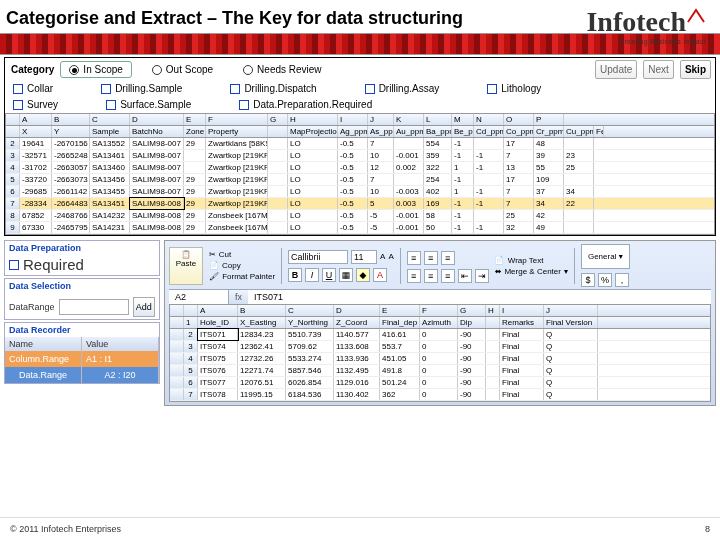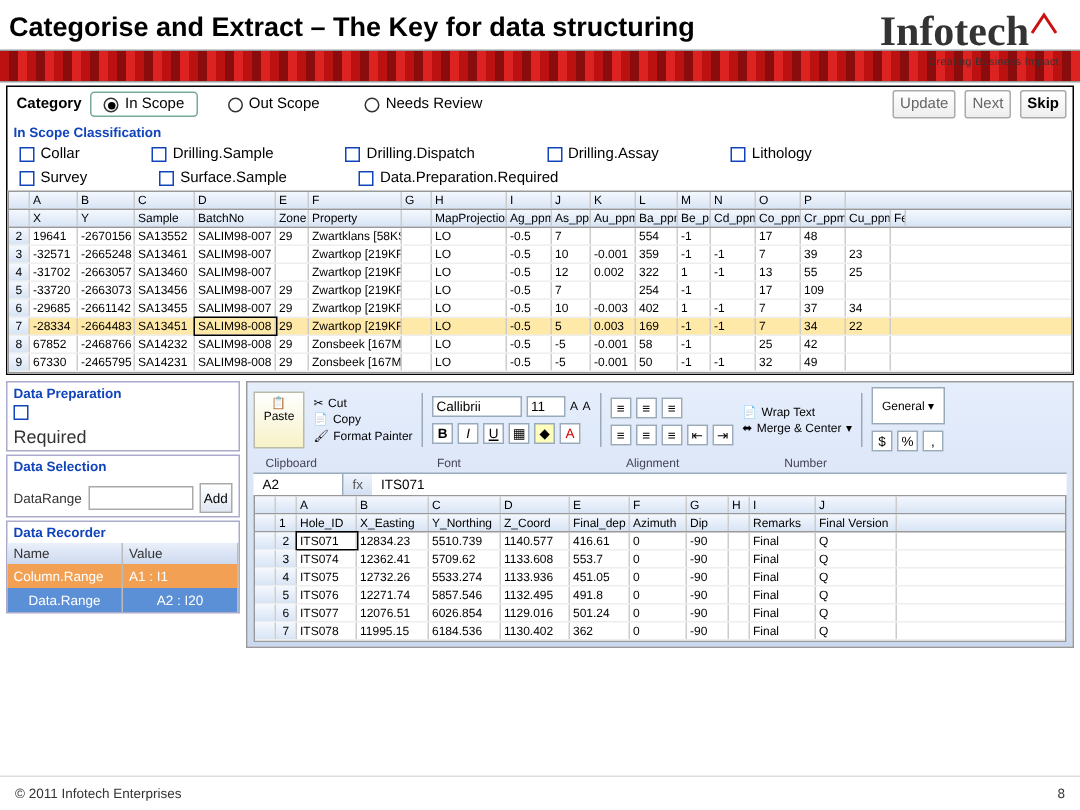--- a/index.html
+++ b/index.html
@@ -104,7 +104,6 @@
         <button class="btn">Next</button>
         <button class="btn dark">Skip</button>
       </div>
-      <div class="scope-lbl">In Scope Classification</div>
       <div class="chk-row" id="chkrow1">
           <span class="chk">
             <span class="box"></span>

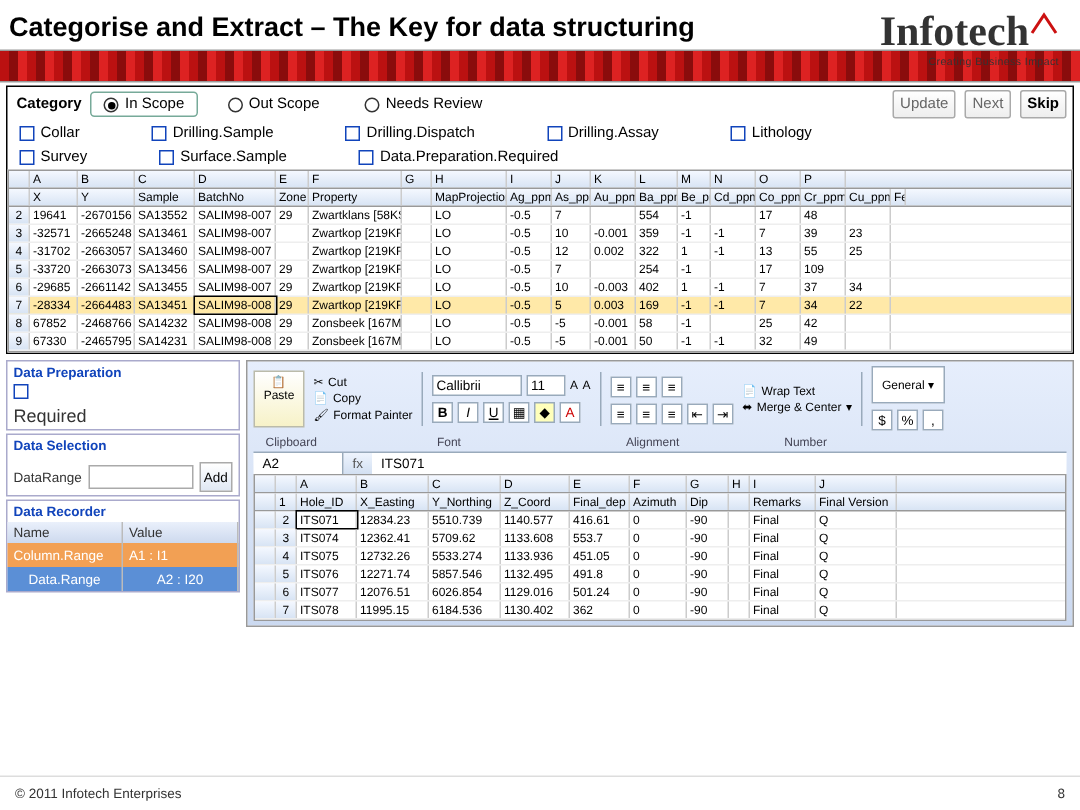--- a/index.html
+++ b/index.html
@@ -36,7 +36,7 @@
   .bottom { display: flex; gap: 4px; }
   .left-pane { width: 156px; }
   .dp { border: 1px solid #aac; padding: 2px 4px; font-size: 9px; color: #14b; font-weight: bold; }
-  .dp .req { display:flex; align-items:flex-start; gap:4px; margin-top:3px; font-weight:normal; color:#333; font-size:12px;flex-direction:column;}
+  .dp .req { display:flex; align-items:center; gap:4px; margin-top:3px; font-weight:normal; color:#333; font-size:15px;}
   .ds { border: 1px solid #aac; padding: 2px 4px; font-size: 9px; color: #14b; font-weight: bold; margin-top:2px; }
   .dr-row { display:flex; align-items:center; gap:4px; margin-top:6px; font-size:9px; color:#333; font-weight:normal; }
   .dr-row input { width: 70px; font-size:9px; border:1px solid #aaa; padding:2px; }

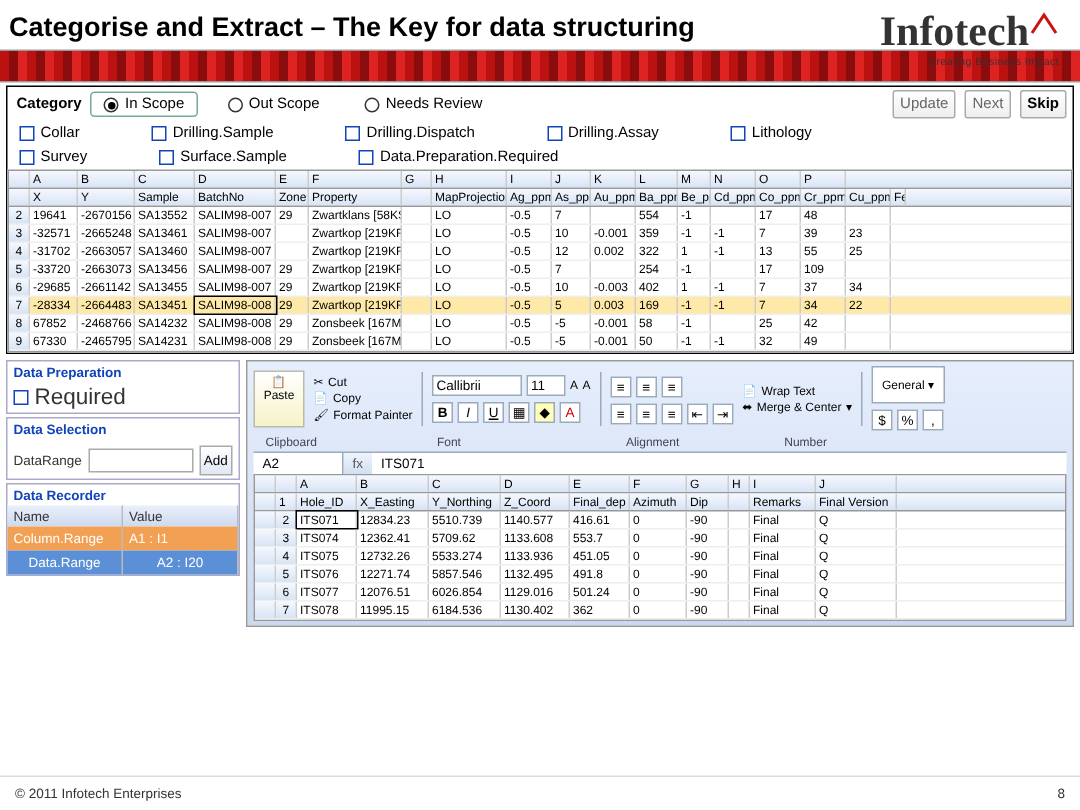--- a/index.html
+++ b/index.html
@@ -435,12 +435,6 @@
                 <span>,</span>
               </div>
             </div>
-          </div>
-          <div class="rib-labels">
-            <span>Clipboard</span>
-            <span style="margin-left:50px">Font</span>
-            <span style="margin-left:80px">Alignment</span>
-            <span style="margin-left:40px">Number</span>
           </div>
           <div class="exrow">
             <div class="namebox">A2</div>

